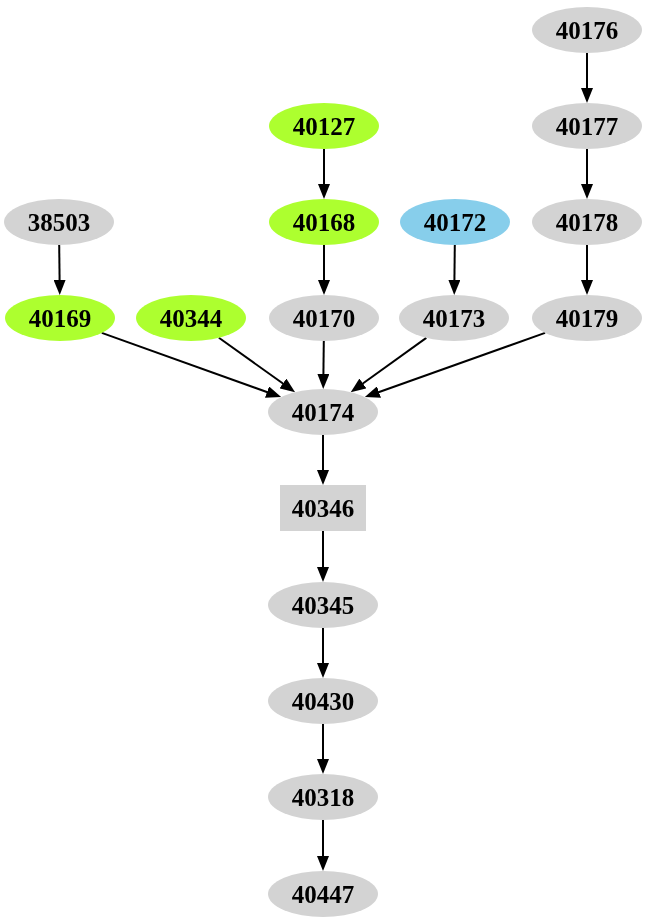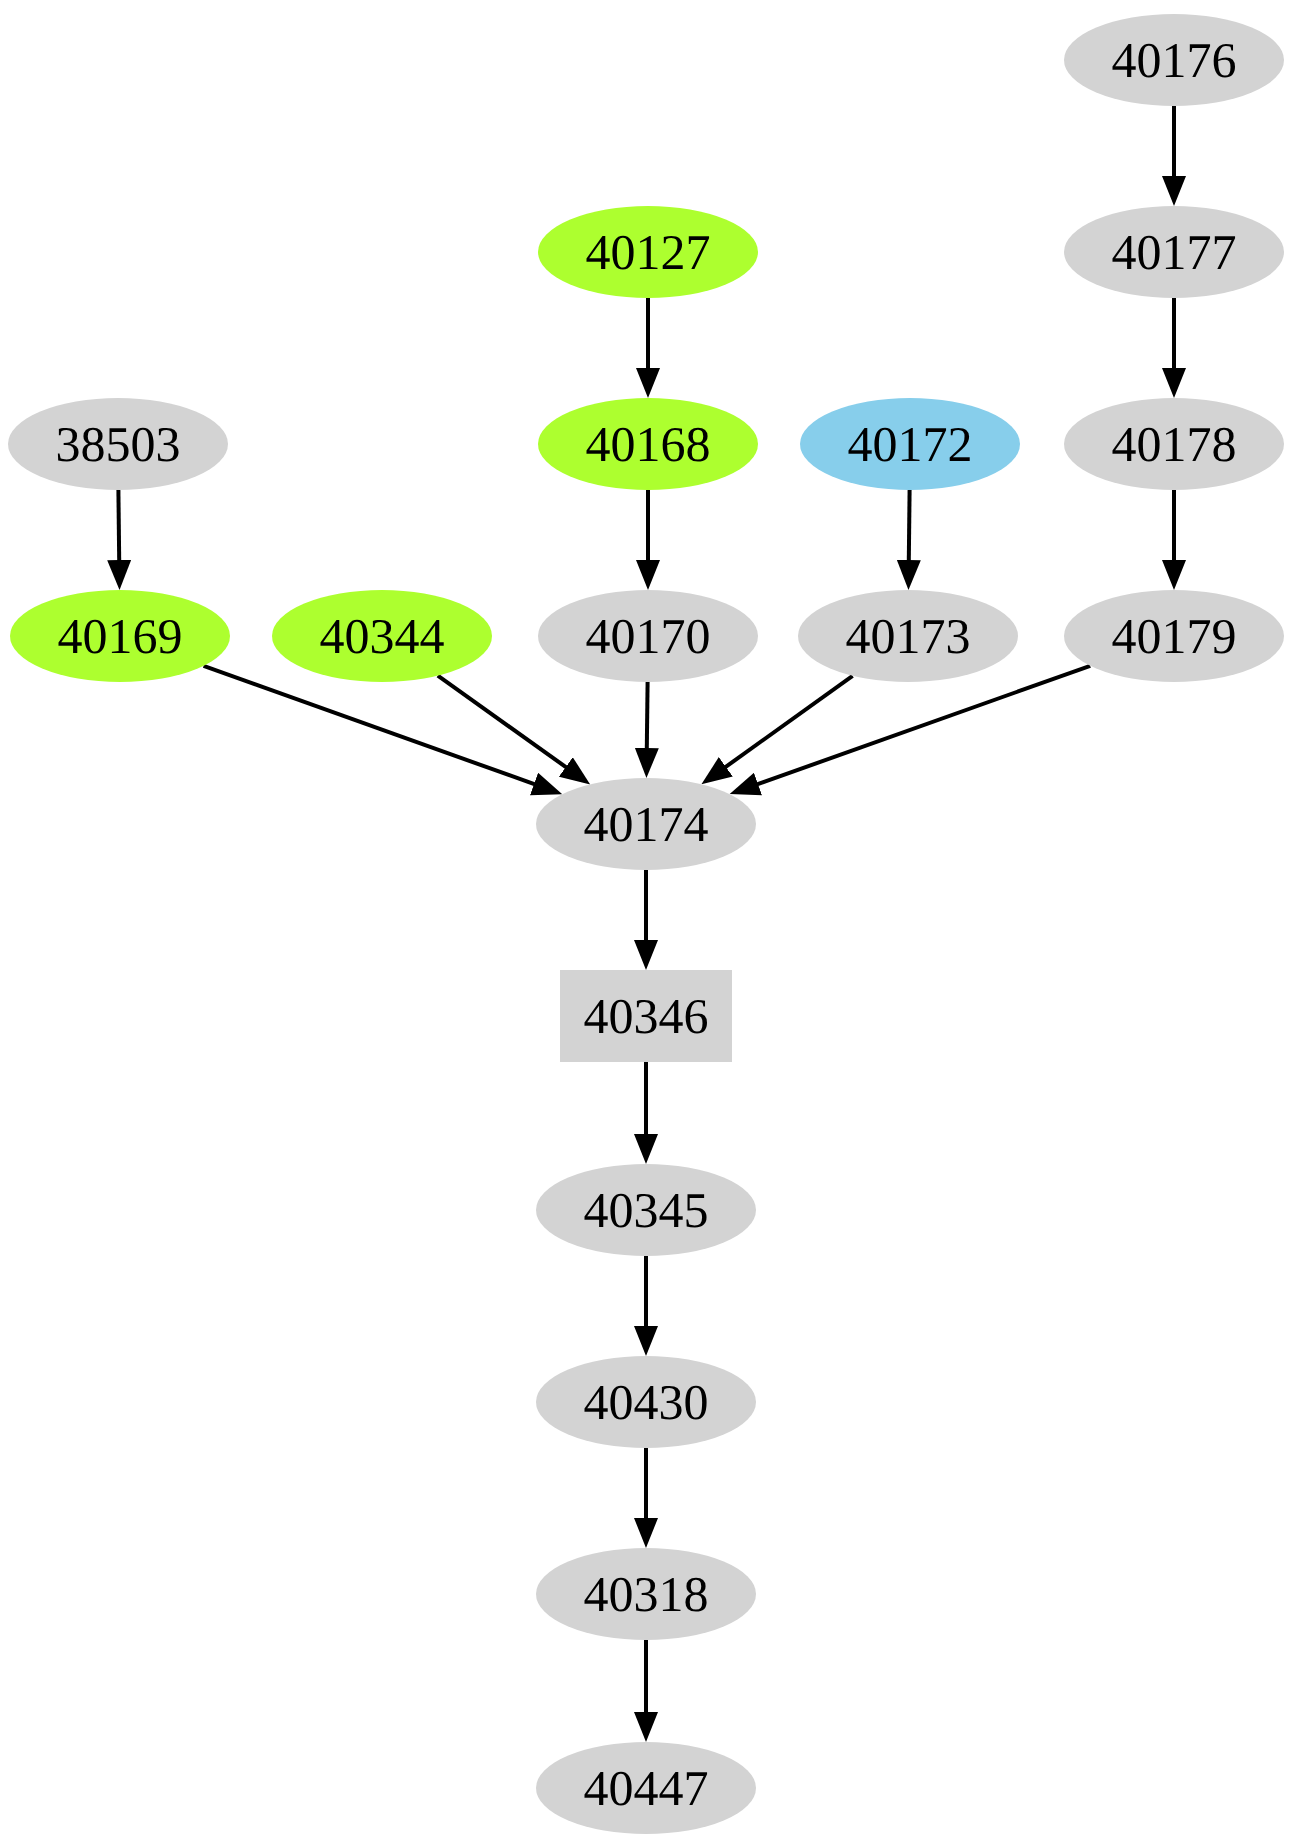--- a/index.html
+++ b/index.html
@@ -14,6 +14,7 @@
     height: 923px;
     background: #ffffff;
     overflow: hidden;
+    font-weight: bold;
   }
   svg { display: block; }
   .edge-line {

